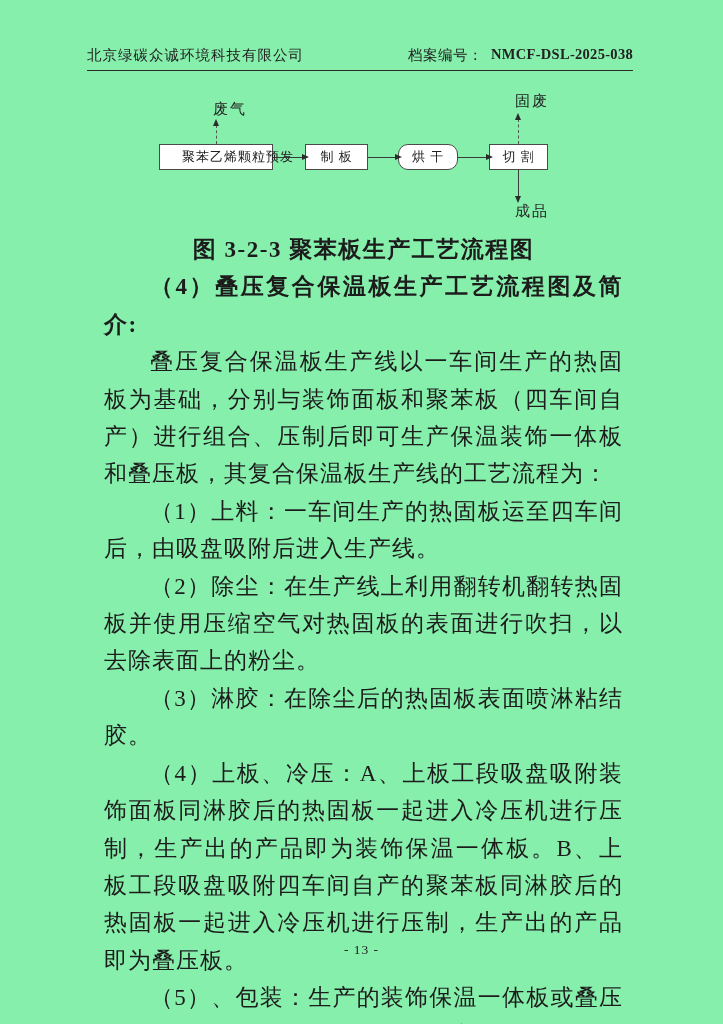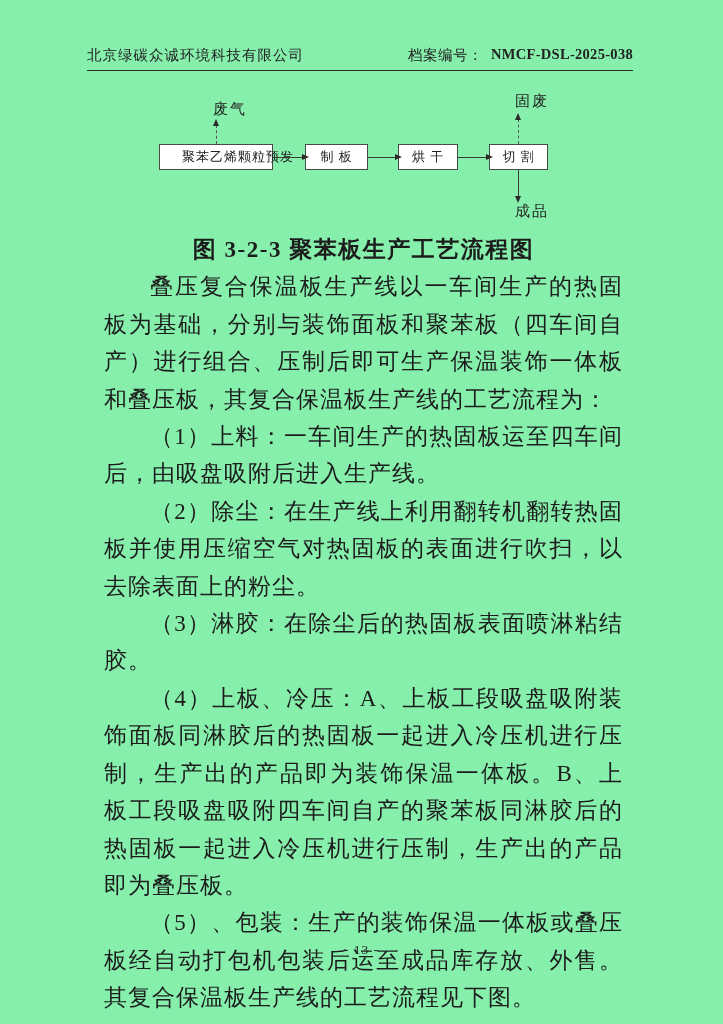--- a/index.html
+++ b/index.html
@@ -89,7 +89,7 @@
 
     <div class="fnode" style="left:72px;top:52px;width:114px;padding-left:44px;">聚苯乙烯颗粒预发</div>
     <div class="fnode" style="left:218px;top:52px;width:63px;">制 板</div>
-    <div class="fnode" style="left:311px;top:52px;width:60px;">烘 干</div>
+    <div class="fnode" style="left:311px;top:52px;width:60px;border-radius:10px;">烘 干</div>
     <div class="fnode" style="left:402px;top:52px;width:59px;">切 割</div>
 
     <div class="h-arrow" style="left:186px;top:65px;width:29px;"></div>

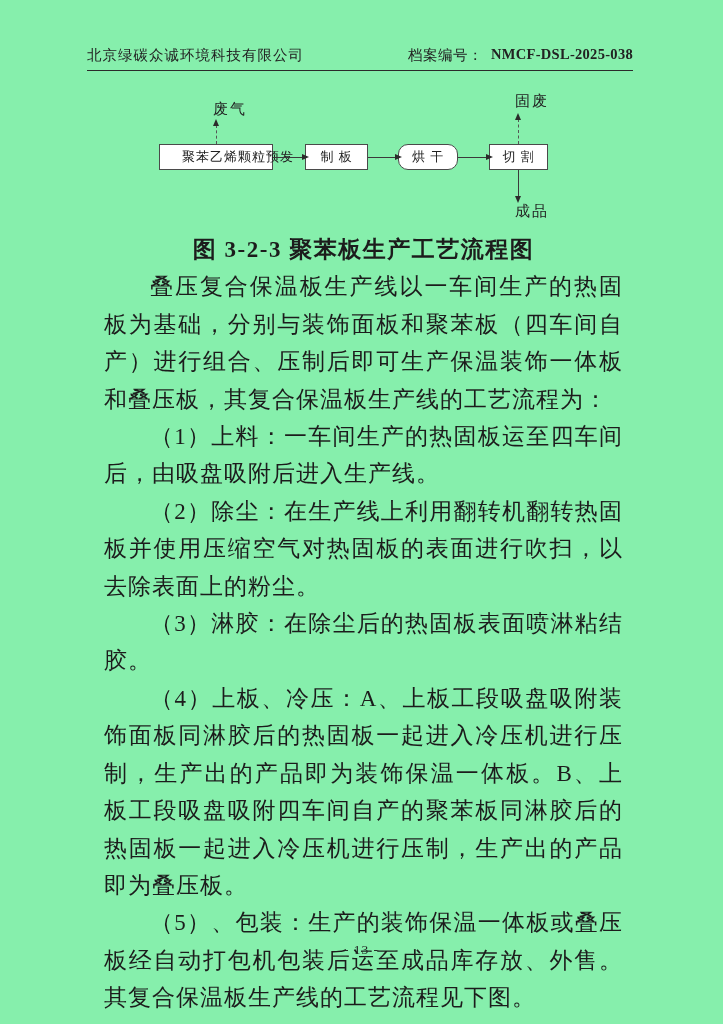--- a/index.html
+++ b/index.html
@@ -101,6 +101,7 @@
 
   <div class="textblock">
     <p class="caption">图 3-2-3 聚苯板生产工艺流程图</p>
+    <p class="heading">（4）叠压复合保温板生产工艺流程图及简介:</p>
     <p class="para">叠压复合保温板生产线以一车间生产的热固板为基础，分别与装饰面板和聚苯板（四车间自产）进行组合、压制后即可生产保温装饰一体板和叠压板，其复合保温板生产线的工艺流程为：</p>
     <p class="para">（1）上料：一车间生产的热固板运至四车间后，由吸盘吸附后进入生产线。</p>
     <p class="para">（2）除尘：在生产线上利用翻转机翻转热固板并使用压缩空气对热固板的表面进行吹扫，以去除表面上的粉尘。</p>

